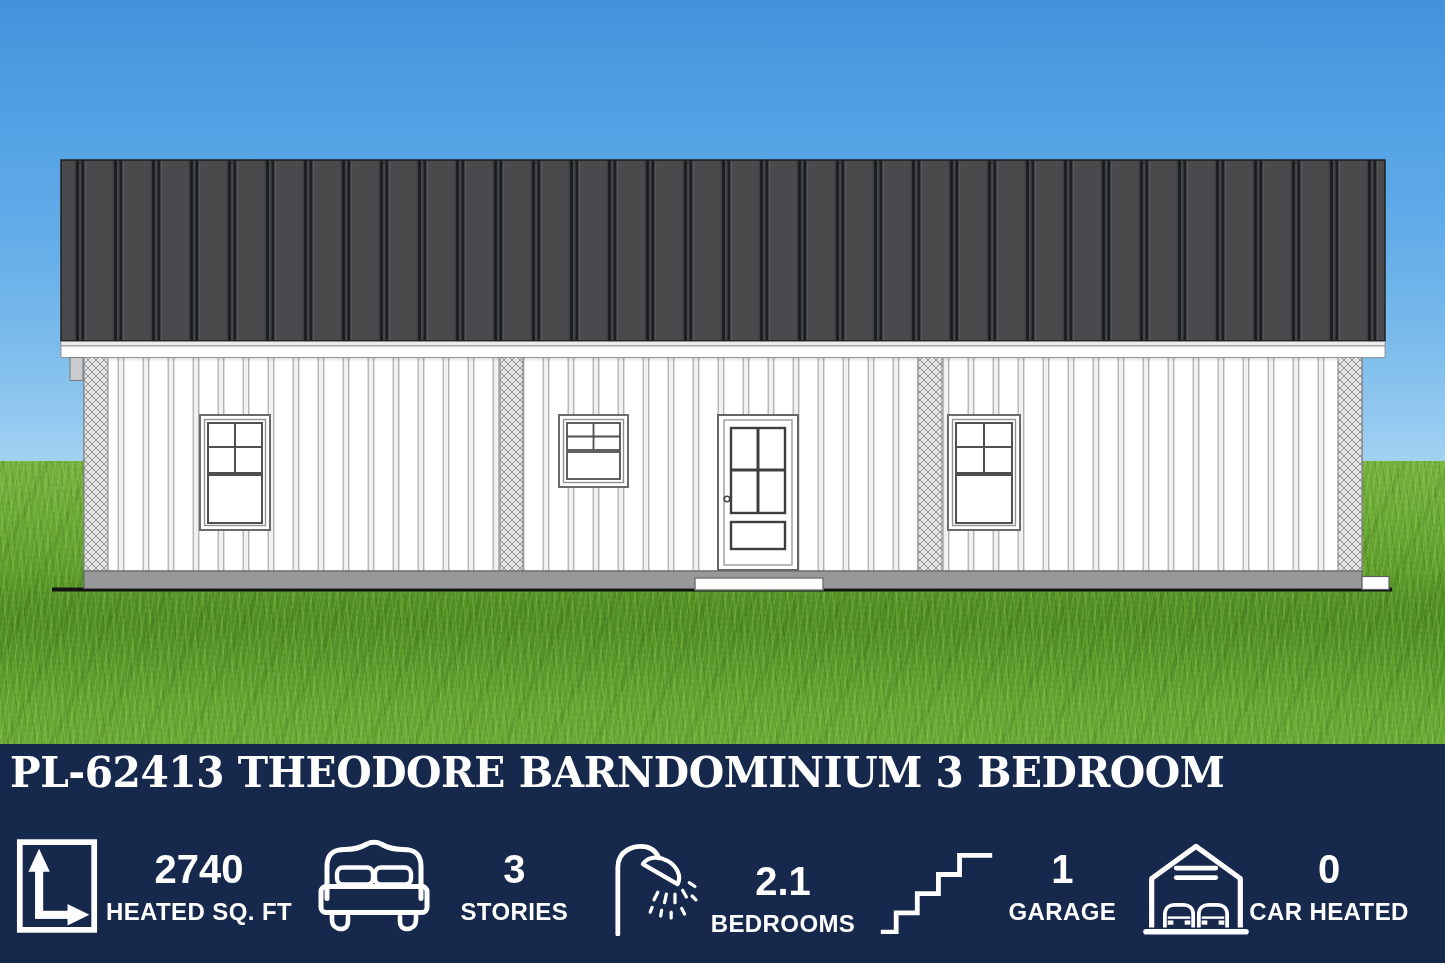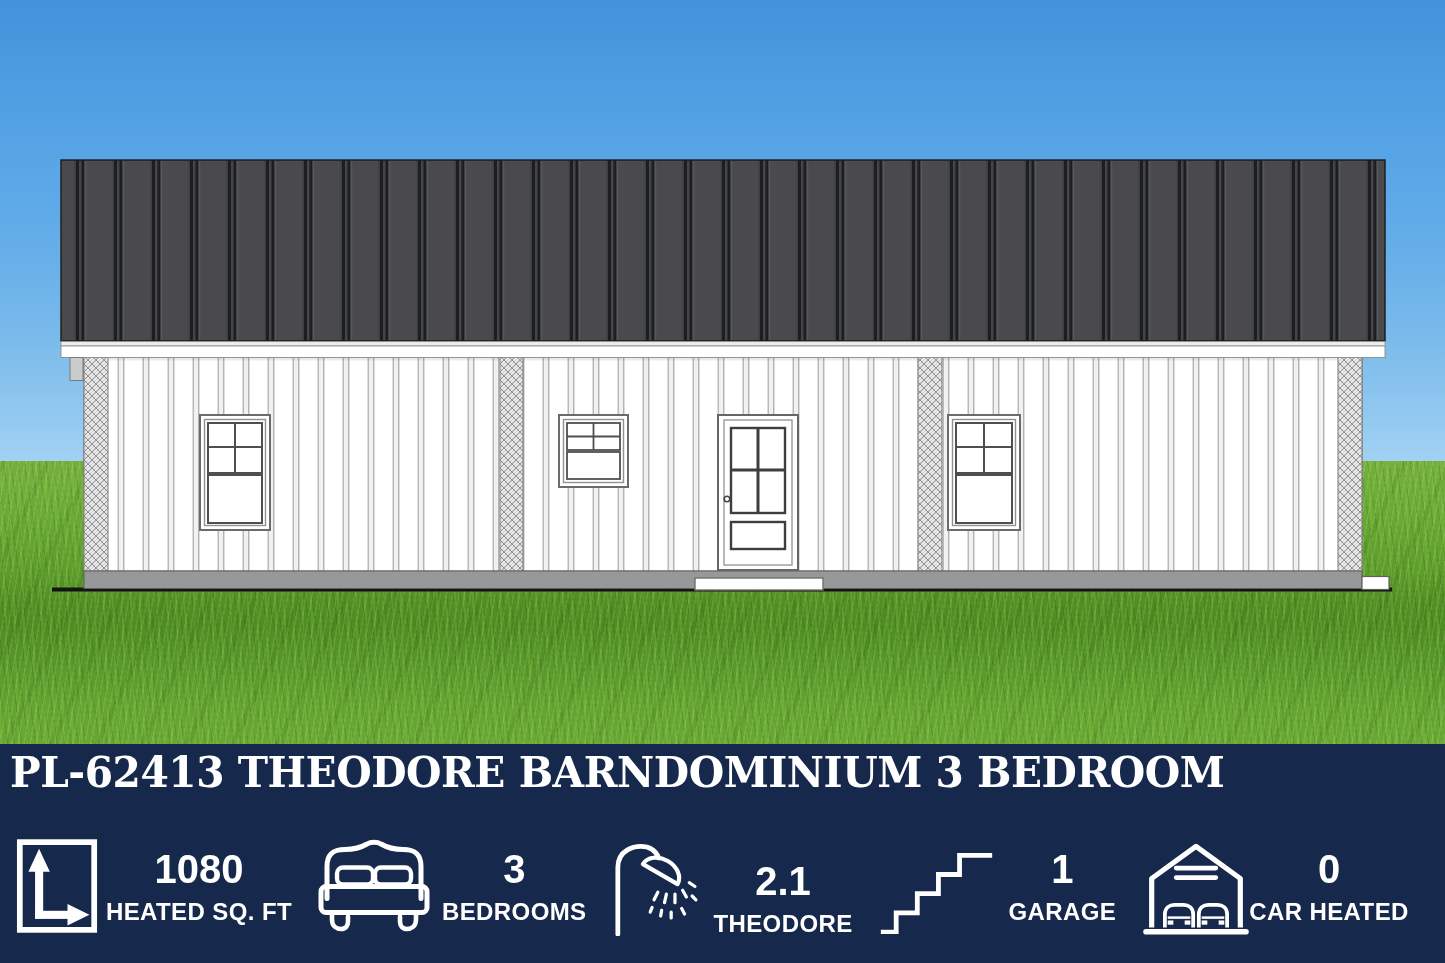--- a/index.html
+++ b/index.html
@@ -176,7 +176,7 @@
           <polygon points="77,80.2 54,69 54,91.5" fill="#ffffff"></polygon>
         </svg>
         <div class="stat-text">
-          <div class="stat-value">1080</div>
+          <div class="stat-value">2740</div>
           <div class="stat-label">HEATED SQ. FT</div>
         </div>
       </div>

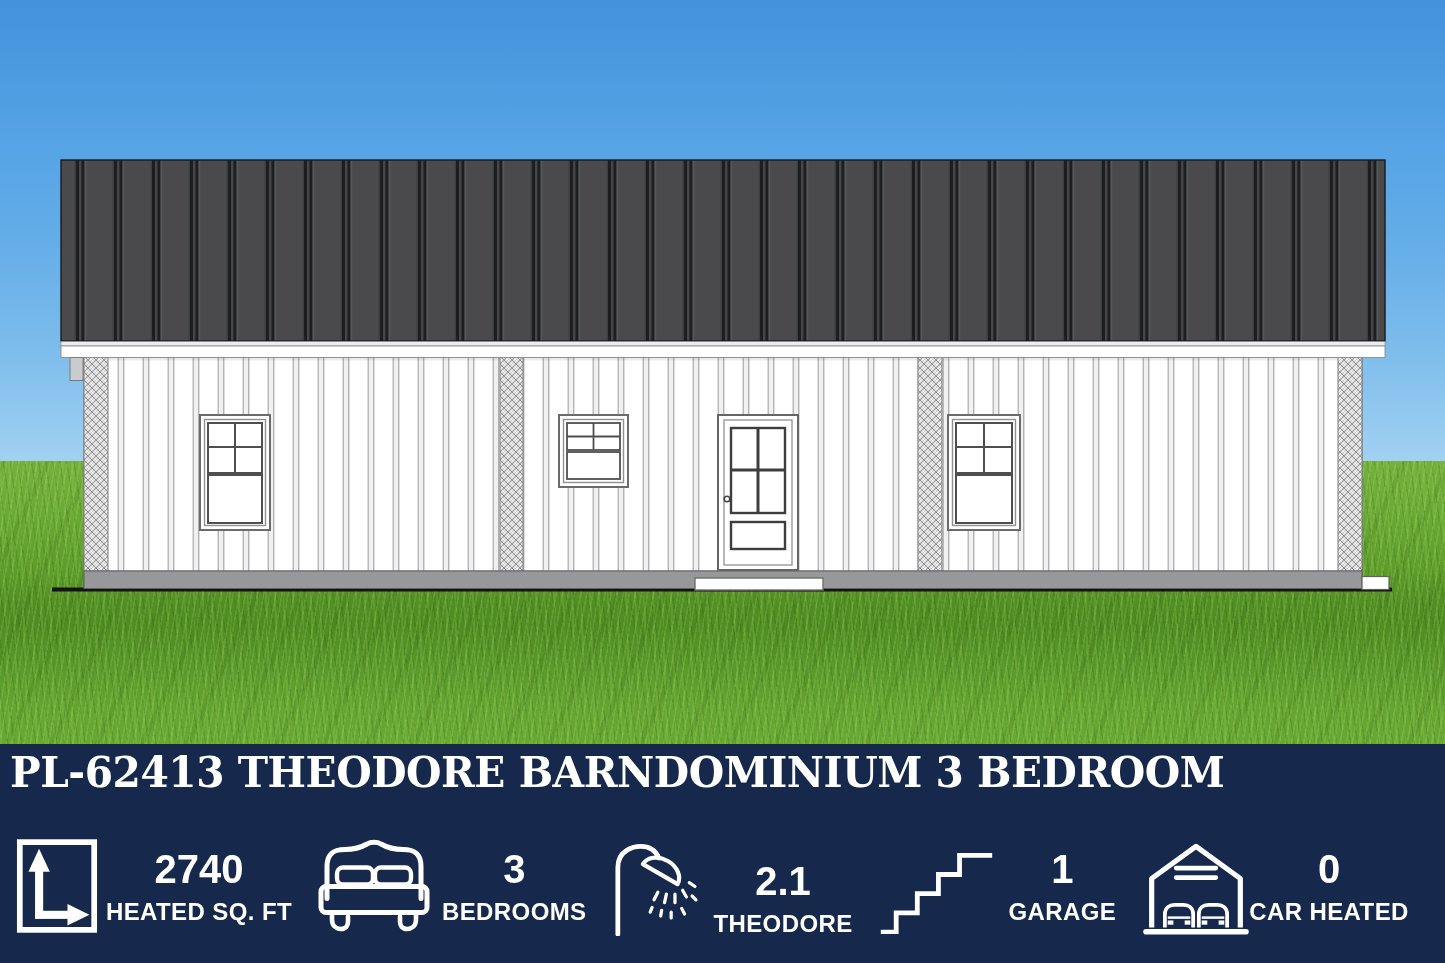--- a/index.html
+++ b/index.html
@@ -192,7 +192,7 @@
         </svg>
         <div class="stat-text">
           <div class="stat-value">3</div>
-          <div class="stat-label">BEDROOMS</div>
+          <div class="stat-label">STORIES</div>
         </div>
       </div>
 

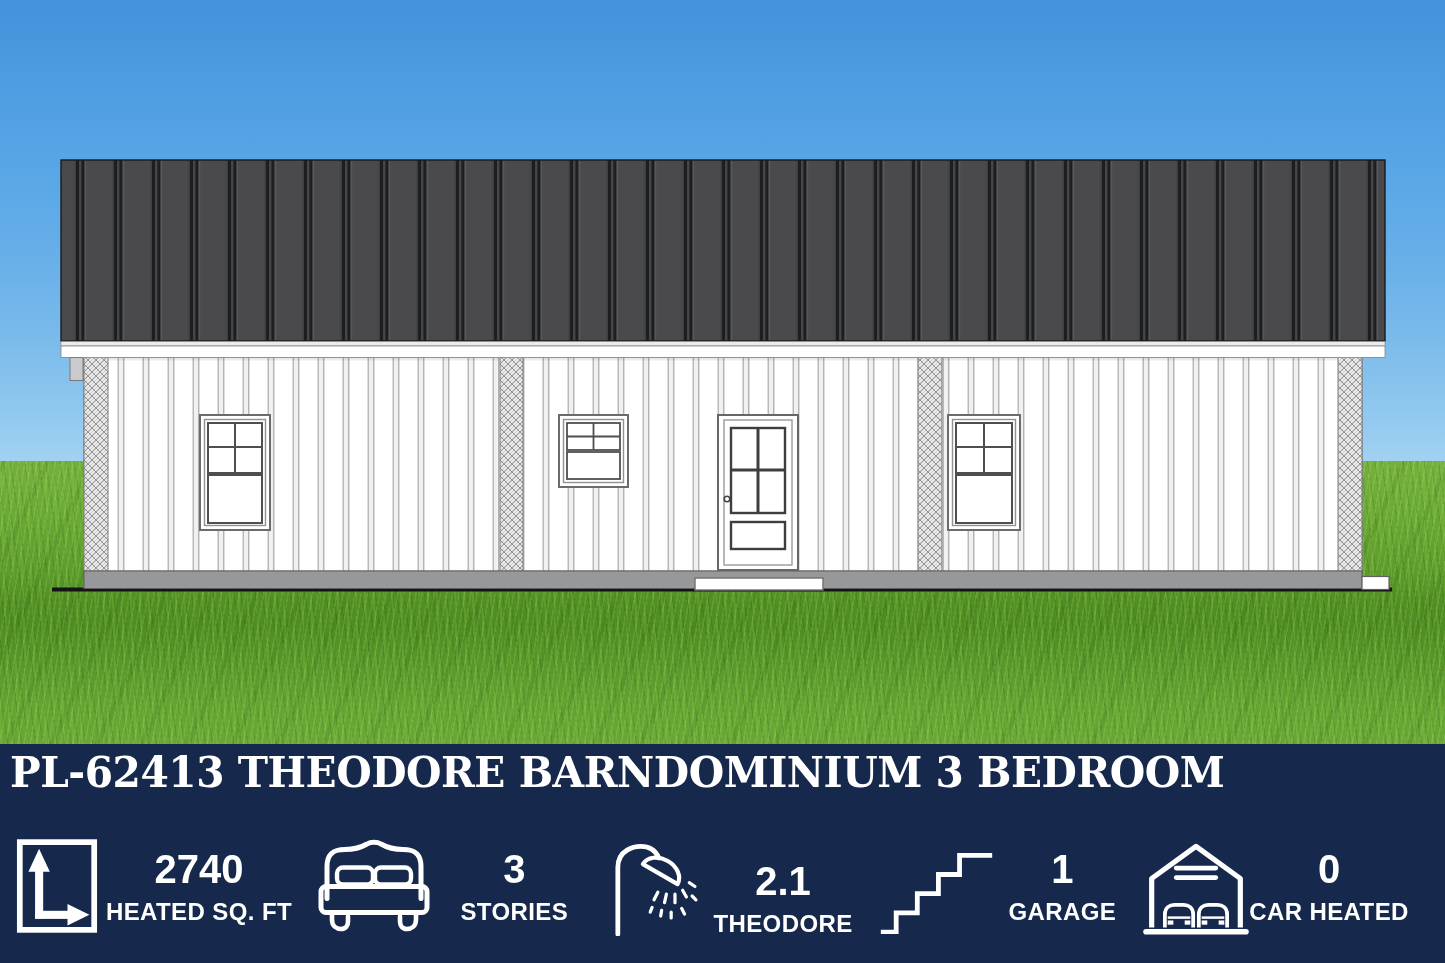--- a/index.html
+++ b/index.html
@@ -218,7 +218,7 @@
         </svg>
         <div class="stat-text">
           <div class="stat-value">2.1</div>
-          <div class="stat-label">THEODORE</div>
+          <div class="stat-label">BEDROOMS</div>
         </div>
       </div>
 

